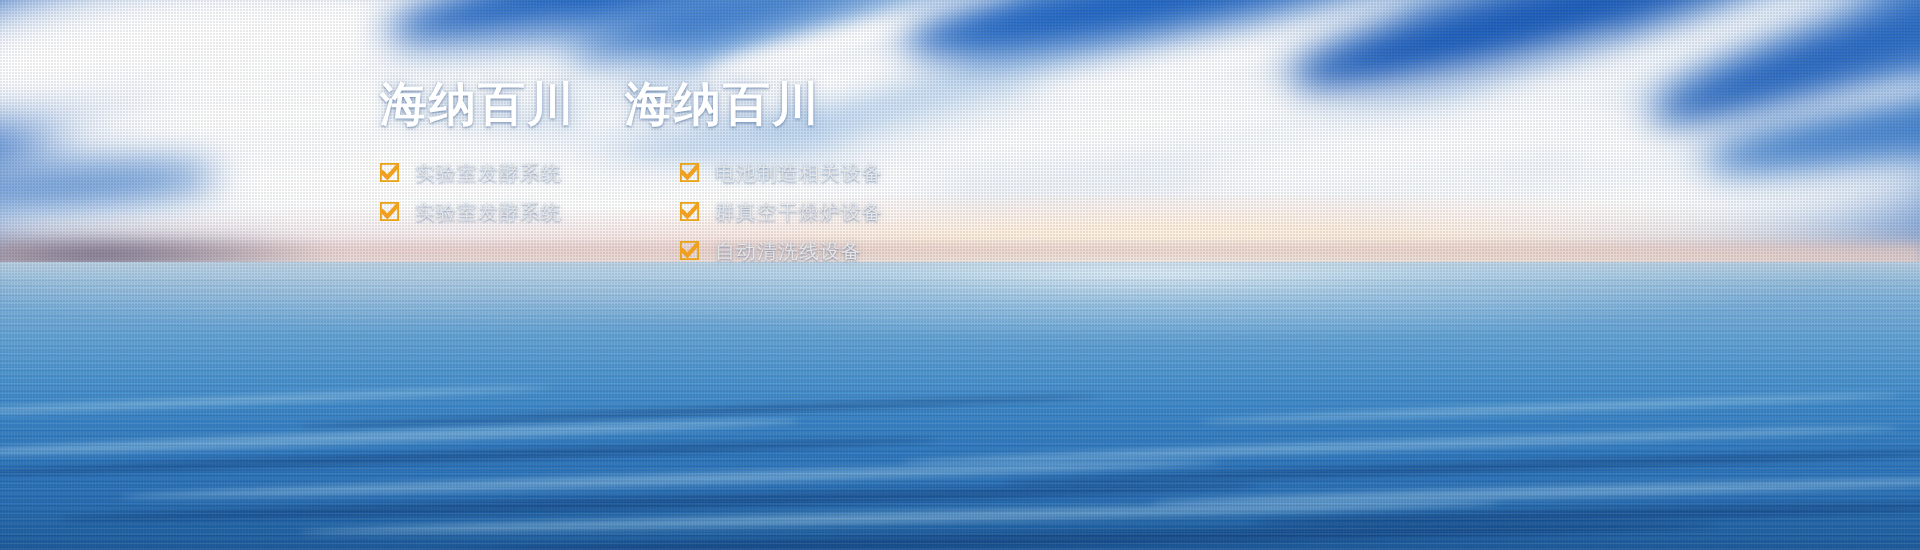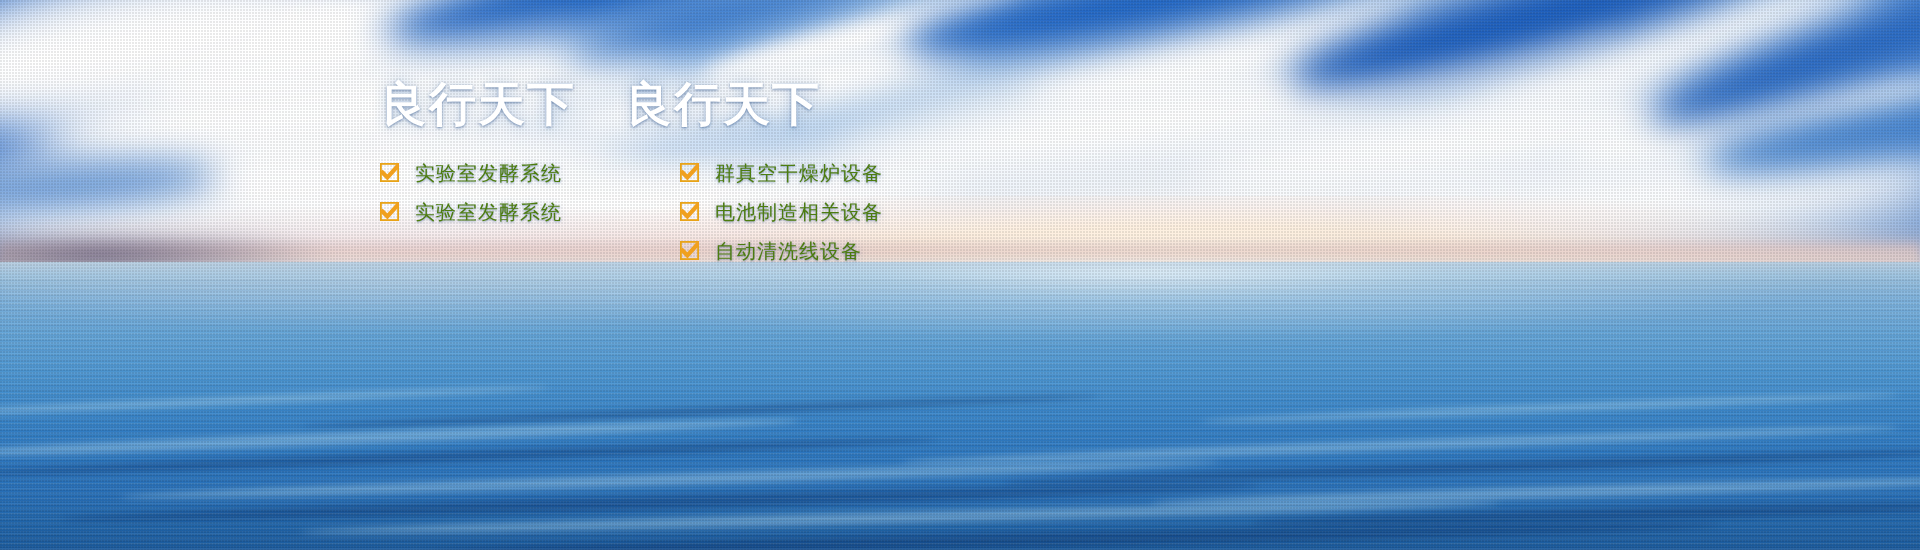--- a/index.html
+++ b/index.html
@@ -320,7 +320,7 @@
 
   <div class="content">
 
-    <h1 class="headline">良行天下　良行天下</h1>
+    <h1 class="headline">海纳百川　海纳百川</h1>
 
     <div class="lists">
 

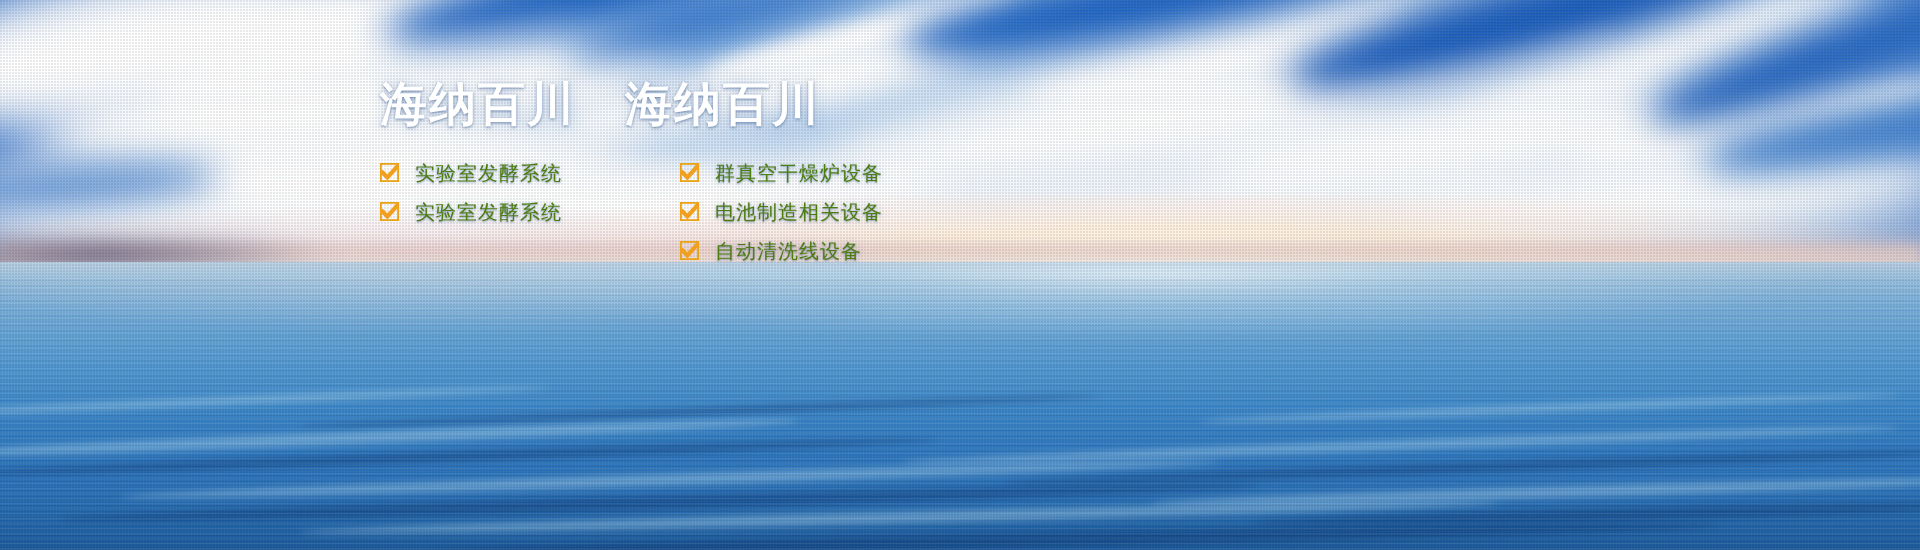--- a/index.html
+++ b/index.html
@@ -253,7 +253,7 @@
   .item-label {
     font-size: 20px;
     font-weight: normal;
-    color: #4d7c0f;
+    color: #e5e5e5;
     letter-spacing: 1px;
     line-height: 1;
     white-space: nowrap;

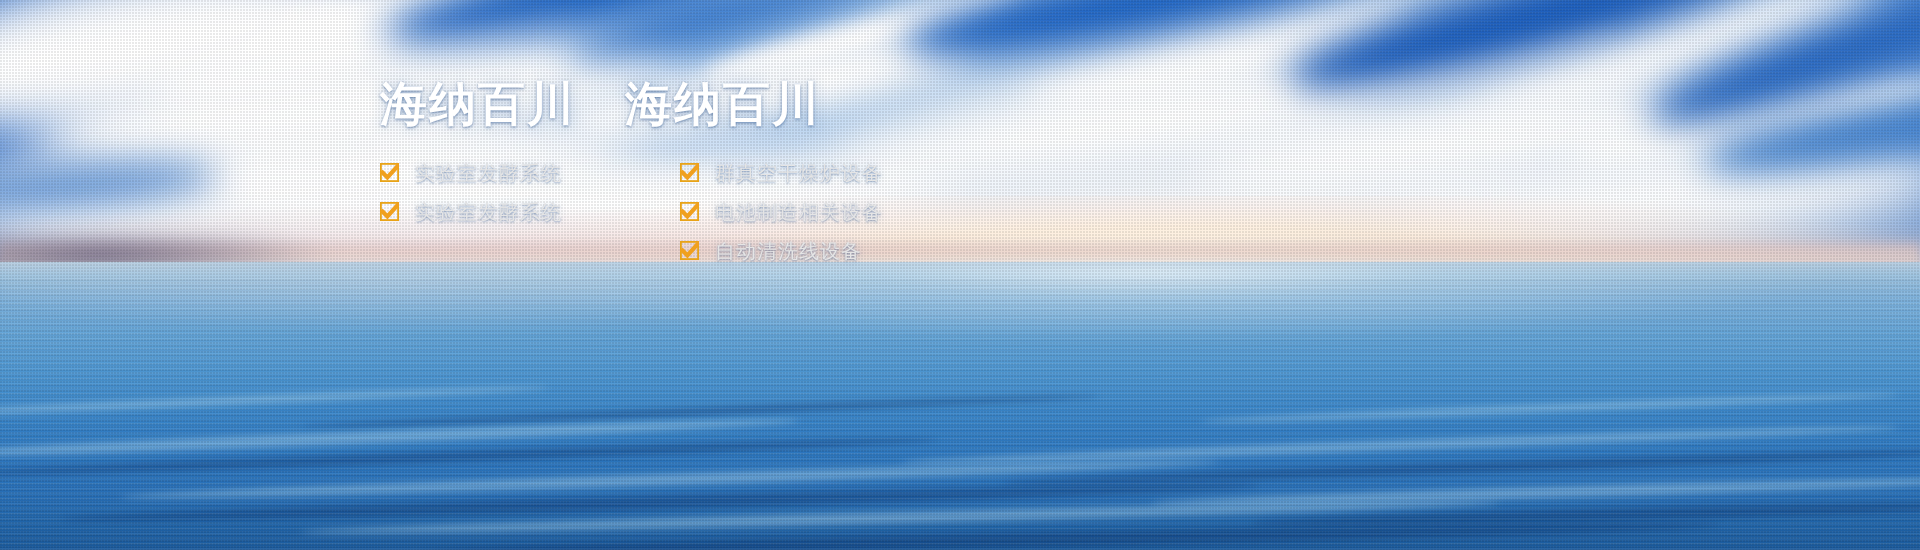--- a/index.html
+++ b/index.html
@@ -358,17 +358,17 @@
               <path d="M2.6 9.6 L7.4 14.4 L19.8 0.6" fill="none" stroke="#f0a01e" stroke-width="4.2" stroke-linecap="square"></path>
             </svg>
           </span>
+          <span class="item-label">电池制造相关设备</span>
+        </div>
+
+        <div class="list-item">
+          <span class="check-icon">
+            <svg width="19" height="19" viewBox="0 0 19 19">
+              <rect x="0.9" y="0.9" width="17.2" height="17.2" fill="none" stroke="#e8a317" stroke-width="1.8"></rect>
+              <path d="M2.6 9.6 L7.4 14.4 L19.8 0.6" fill="none" stroke="#f0a01e" stroke-width="4.2" stroke-linecap="square"></path>
+            </svg>
+          </span>
           <span class="item-label">群真空干燥炉设备</span>
-        </div>
-
-        <div class="list-item">
-          <span class="check-icon">
-            <svg width="19" height="19" viewBox="0 0 19 19">
-              <rect x="0.9" y="0.9" width="17.2" height="17.2" fill="none" stroke="#e8a317" stroke-width="1.8"></rect>
-              <path d="M2.6 9.6 L7.4 14.4 L19.8 0.6" fill="none" stroke="#f0a01e" stroke-width="4.2" stroke-linecap="square"></path>
-            </svg>
-          </span>
-          <span class="item-label">电池制造相关设备</span>
         </div>
 
         <div class="list-item">

